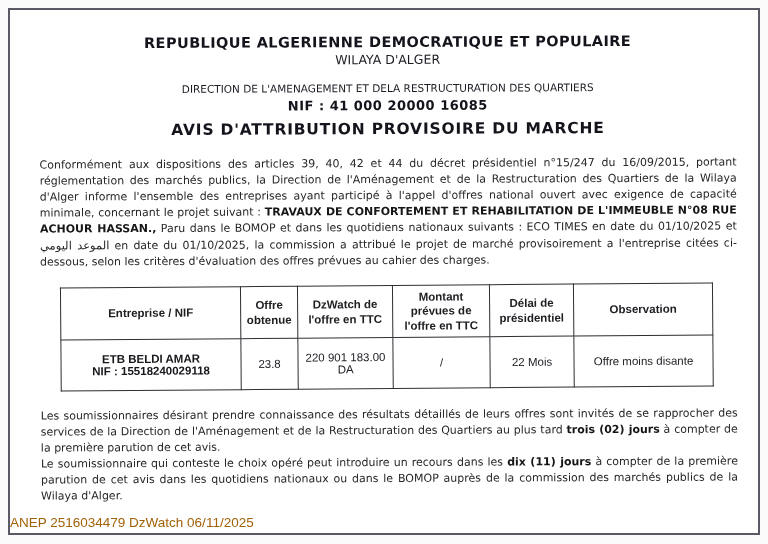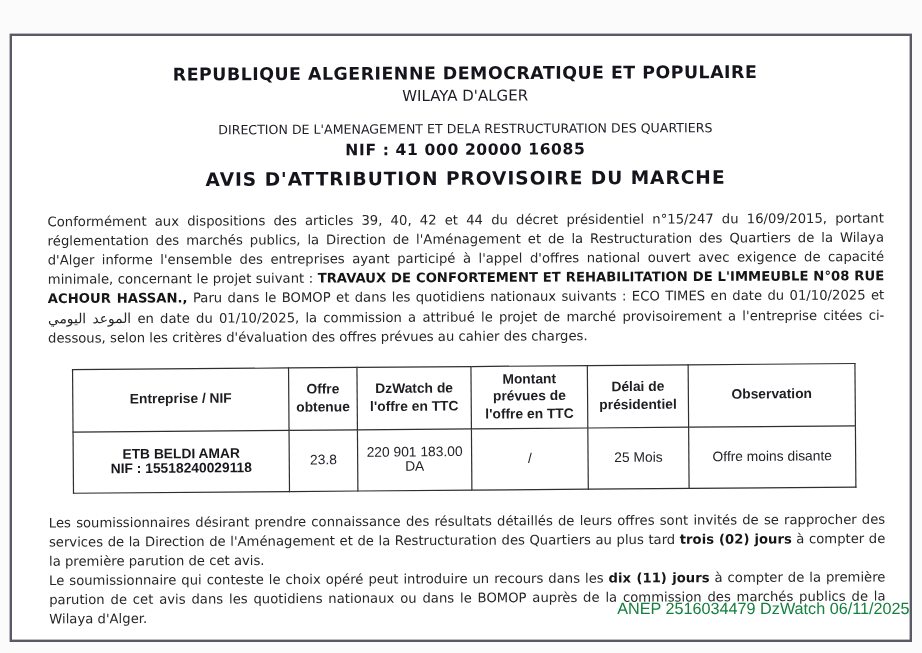--- a/index.html
+++ b/index.html
@@ -16,7 +16,6 @@
     left:8px; top:8px; right:8px; bottom:9px;
     border:2px solid #5a5a66;
     background:#ffffff;
-    margin-top:20px;
   }
   .content{
     padding:24px 21px 0 30px;

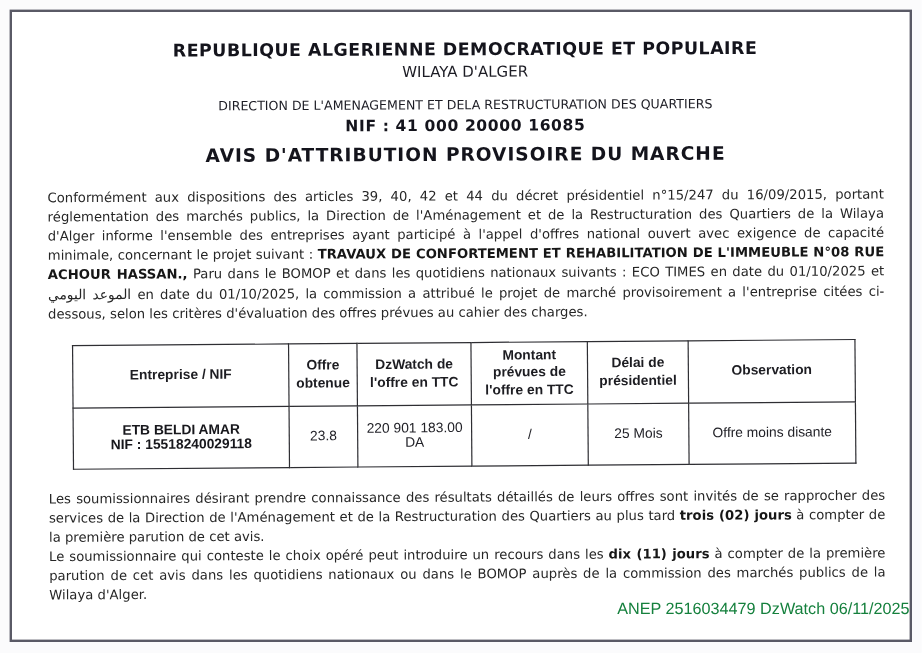--- a/index.html
+++ b/index.html
@@ -148,7 +148,7 @@
           <td>23.8</td>
           <td>220 901 183.00 DA</td>
           <td>/</td>
-          <td>25 Mois</td>
+          <td>22 Mois</td>
           <td>Offre moins disante</td>
         </tr>
       </tbody>

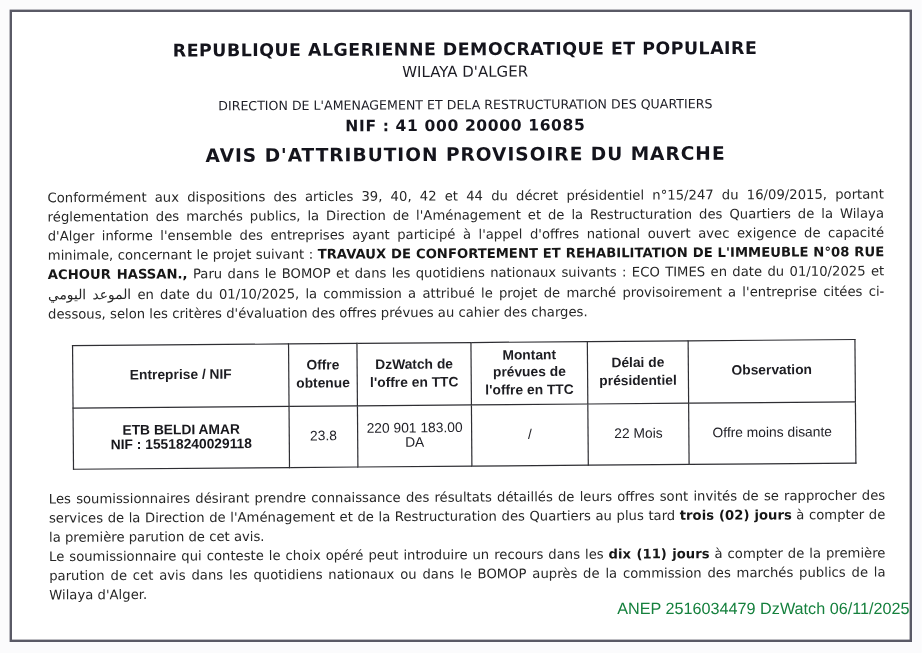--- a/index.html
+++ b/index.html
@@ -99,11 +99,11 @@
   td.bold{ font-weight:bold; color:#17171c; }
   .footer{
     position:absolute;
-    bottom:18px; left:0; right:0;
-    text-align:right;
+    bottom:3px; left:0; right:0;
+    text-align:left;
     font-family:"Liberation Sans", sans-serif;
     font-size:13.5px;
-    color:#15803d;
+    color:#a16207;
   }
 </style>
 </head>

